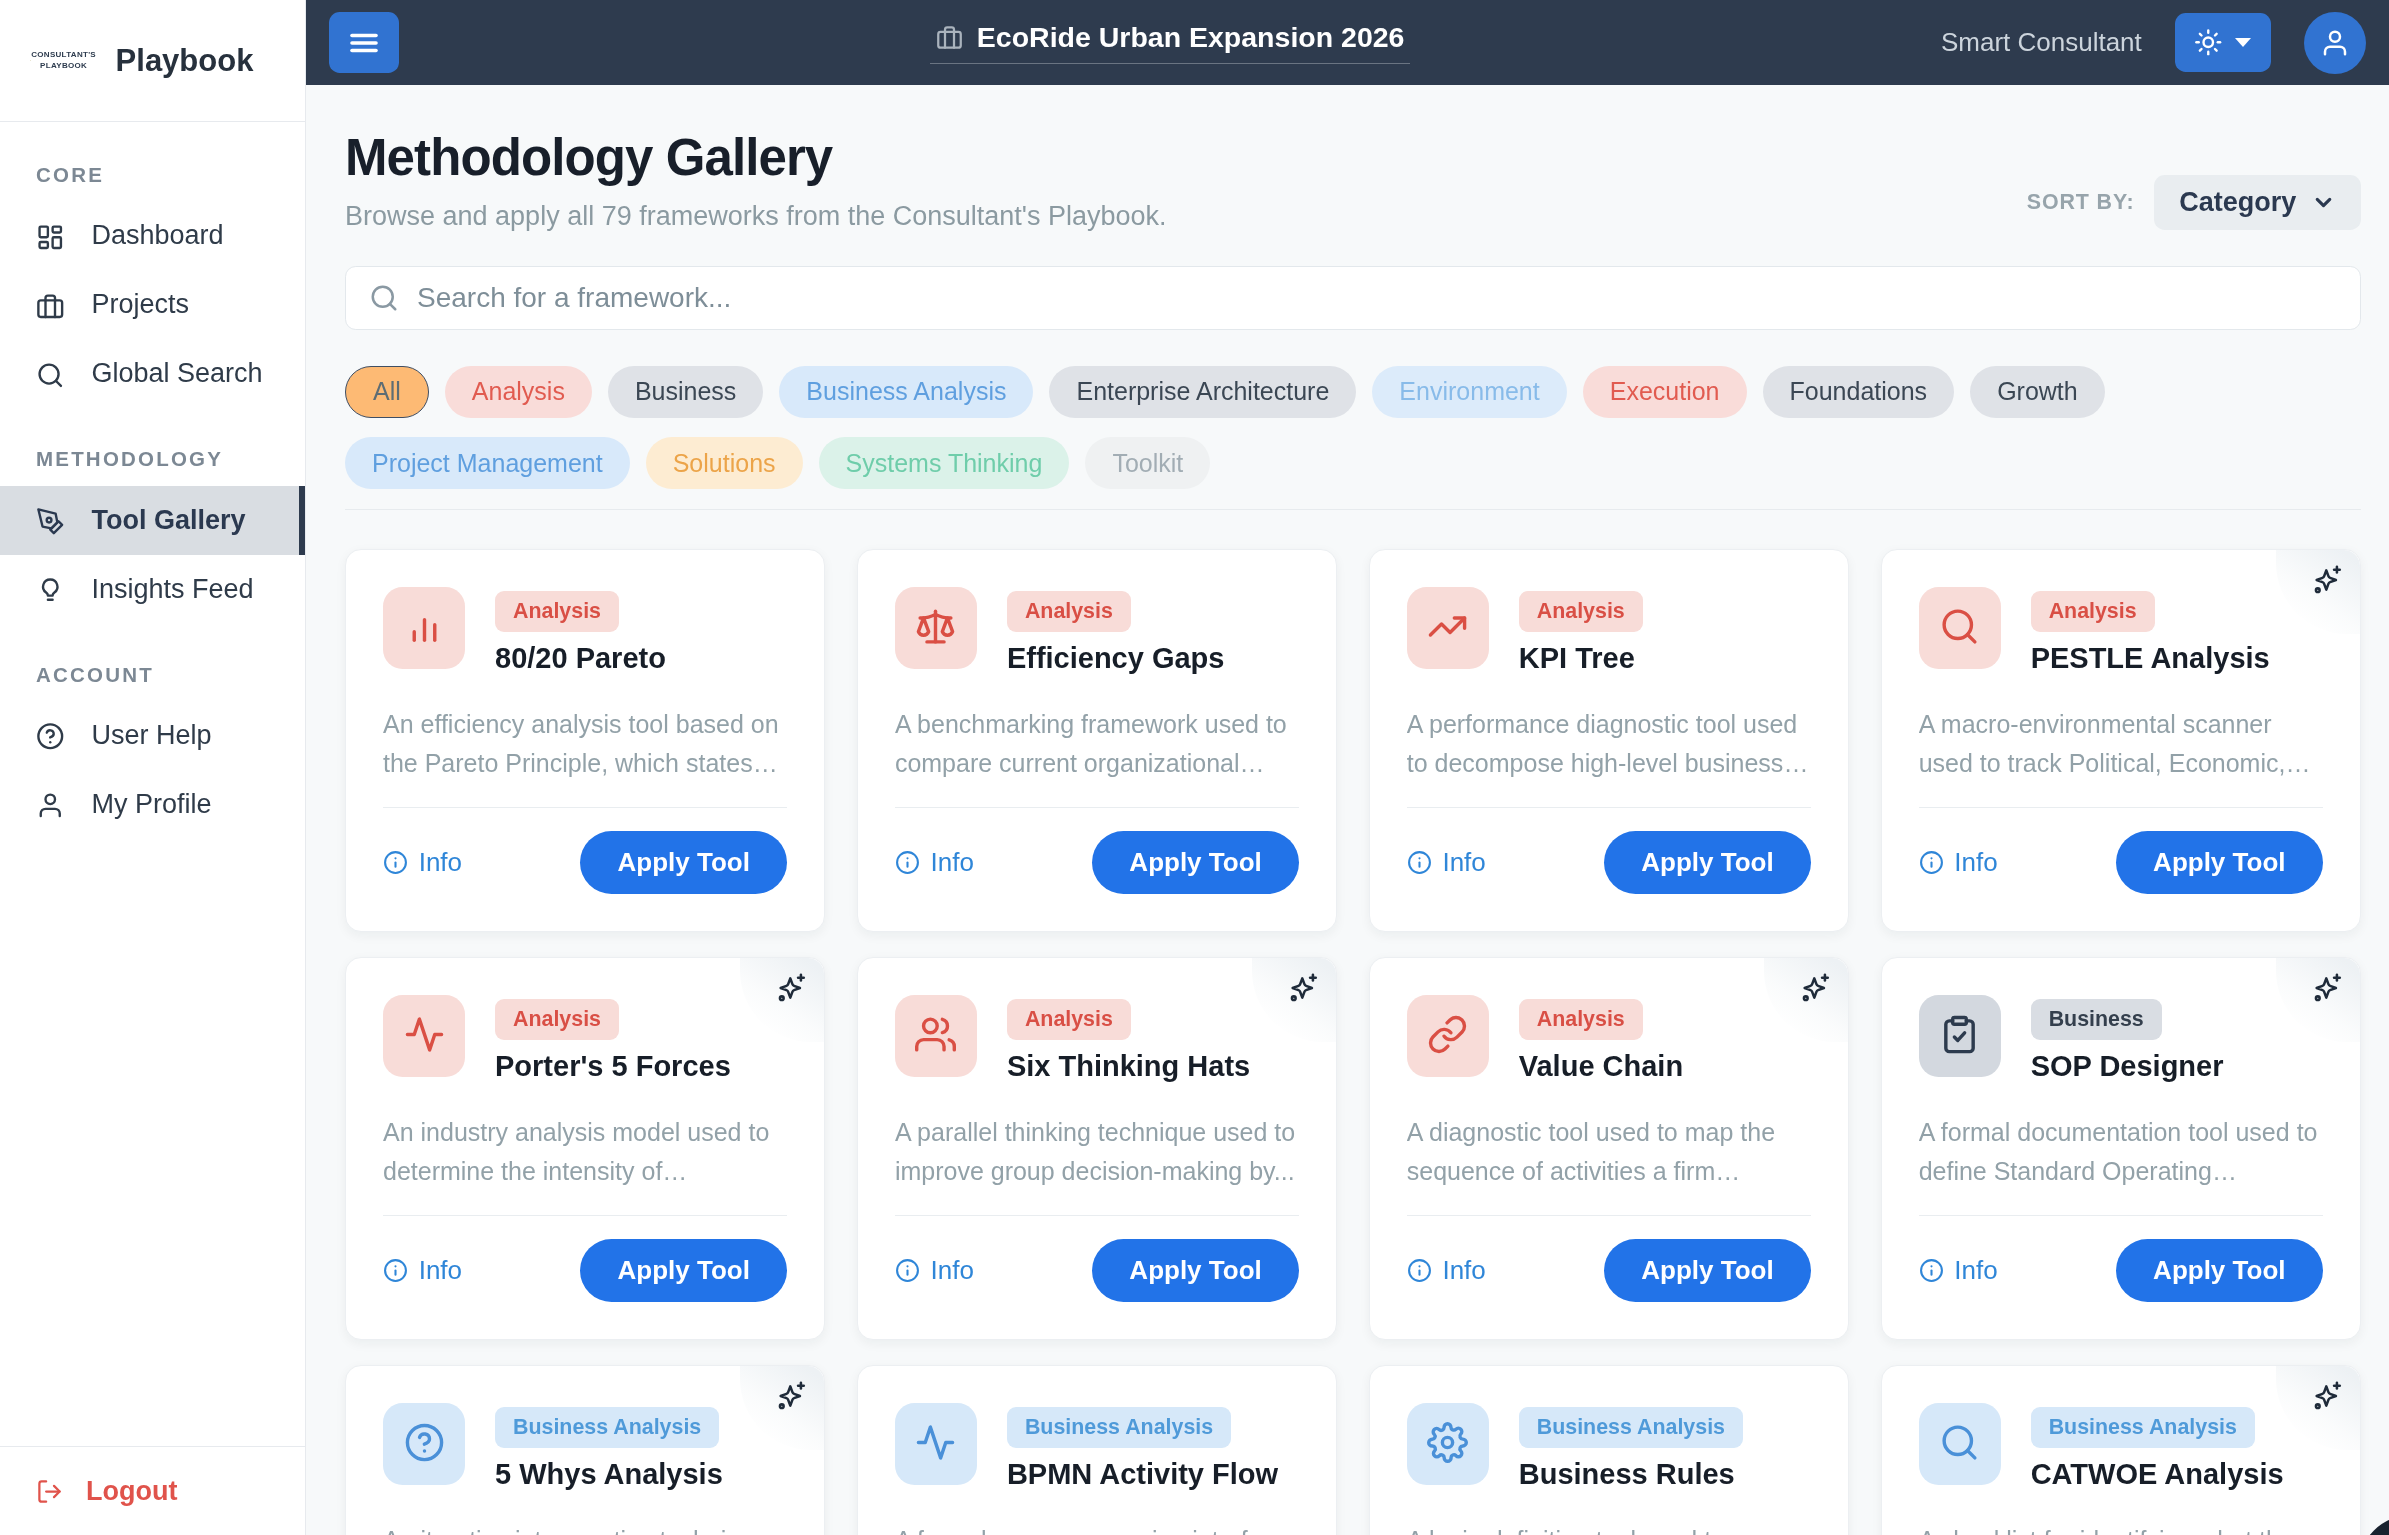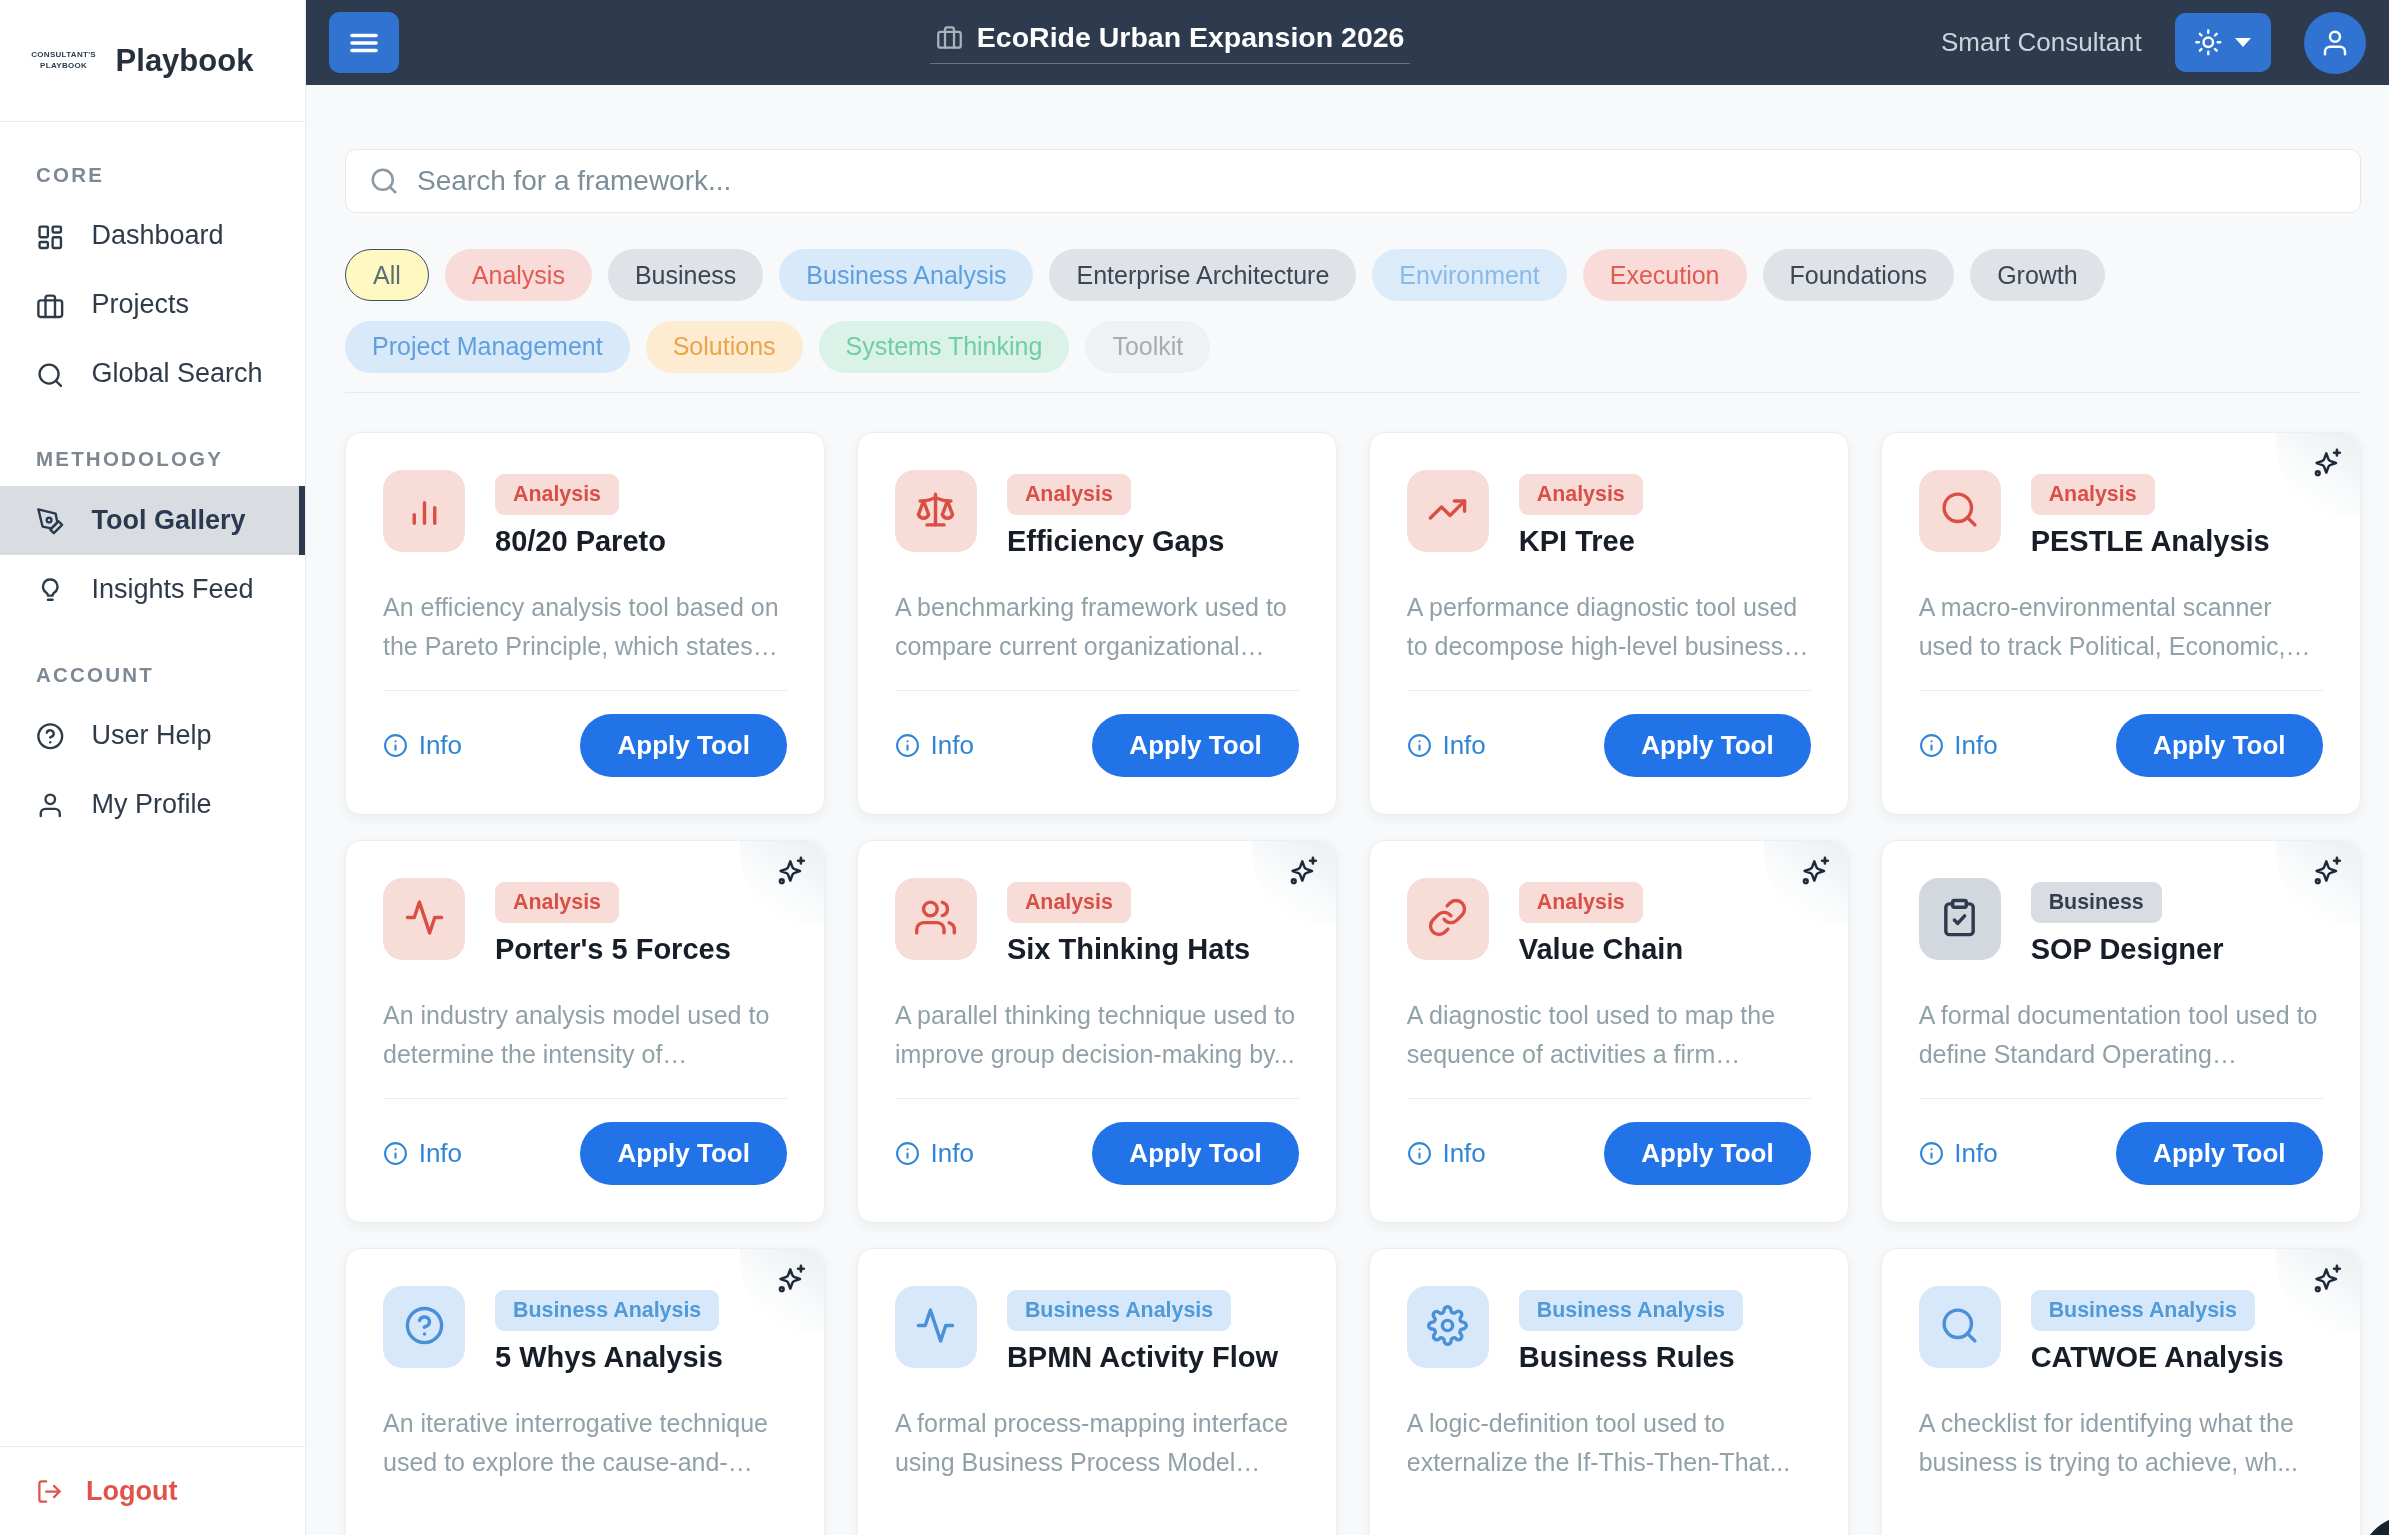--- a/index.html
+++ b/index.html
@@ -268,6 +268,21 @@
     </header>
 
     <main class="content">
+      <div class="page-head">
+        <div>
+          <h1 class="page-title">Methodology Gallery</h1>
+          <p class="page-sub">Browse and apply all 79 frameworks from the Consultant's Playbook.</p>
+        </div>
+        <div class="sort">
+          <span class="sort-label">SORT BY:</span>
+          <button class="sort-btn">
+            <span>Category</span>
+            <svg viewBox="0 0 24 24" fill="none" stroke="currentColor" stroke-width="3" stroke-linecap="round" stroke-linejoin="round">
+              <polyline points="6 9 12 15 18 9"></polyline>
+            </svg>
+          </button>
+        </div>
+      </div>
 
       <div class="searchbar">
         <svg viewBox="0 0 24 24" fill="none" stroke="currentColor" stroke-width="2" stroke-linecap="round">

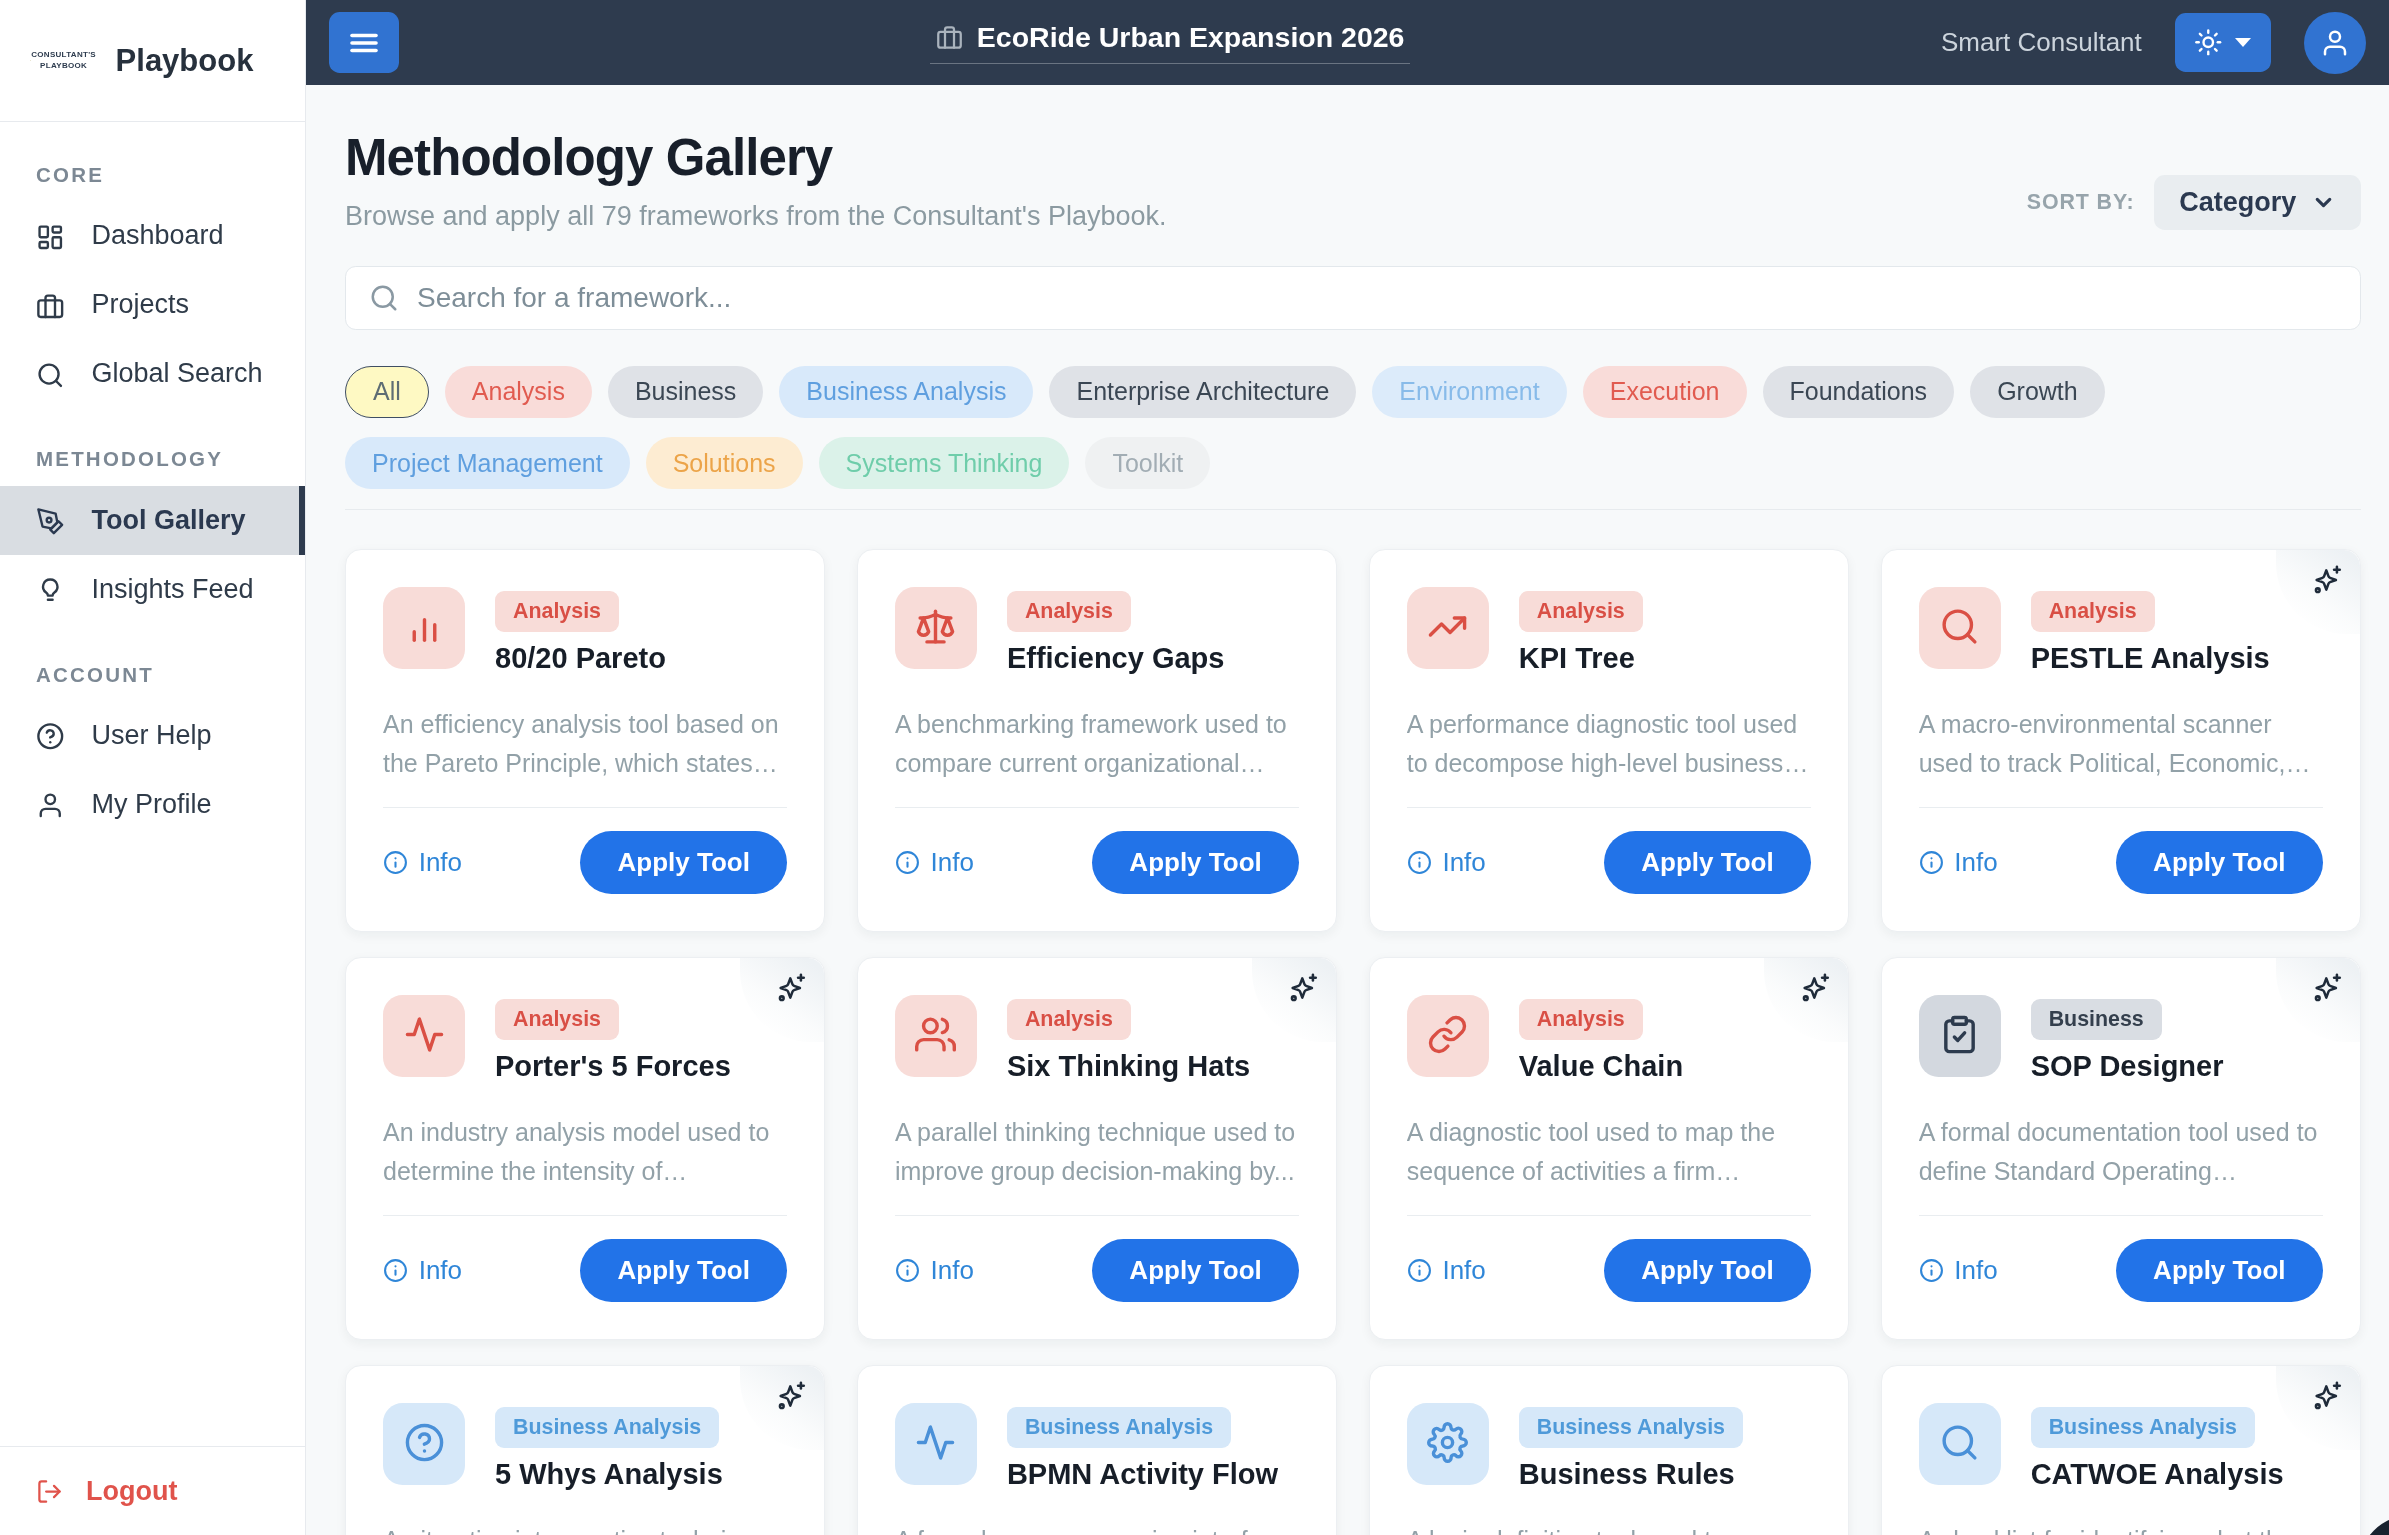--- a/index.html
+++ b/index.html
@@ -65,7 +65,7 @@
 
   .chips{margin-top:36px;display:flex;flex-wrap:wrap;gap:19.6px 16px;padding-bottom:19.6px;border-bottom:0.9px solid #e7ebee}
   .chip{height:52px;display:inline-flex;align-items:center;padding:0 27px;border-radius:891px;font-size:25px;font-weight:500;border:none;cursor:pointer;font-family:inherit}
-  .chip-all{background:#fef9c3;border:1.8px solid #3f4e63;color:#5e6d74}
+  .chip-all{background:#fdba74;border:1.8px solid #3f4e63;color:#5e6d74}
   .chip-red{background:#f9dcd9;color:#e15b50}
   .chip-gray{background:#dfe2e7;color:#3b4754}
   .chip-blue{background:#d8e9fa;color:#5f9fdf}

